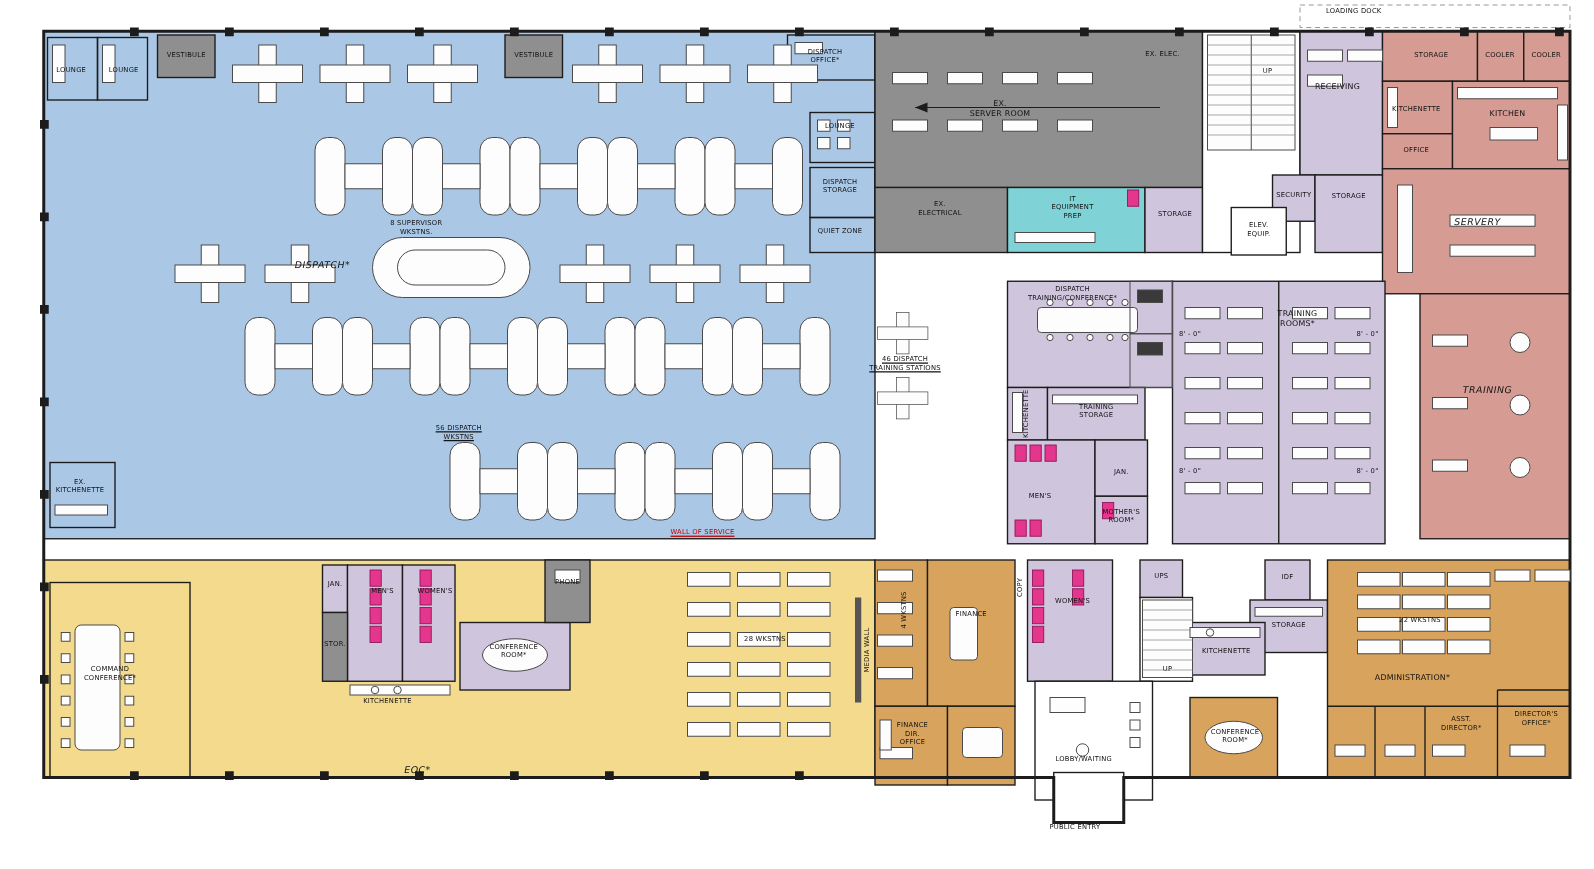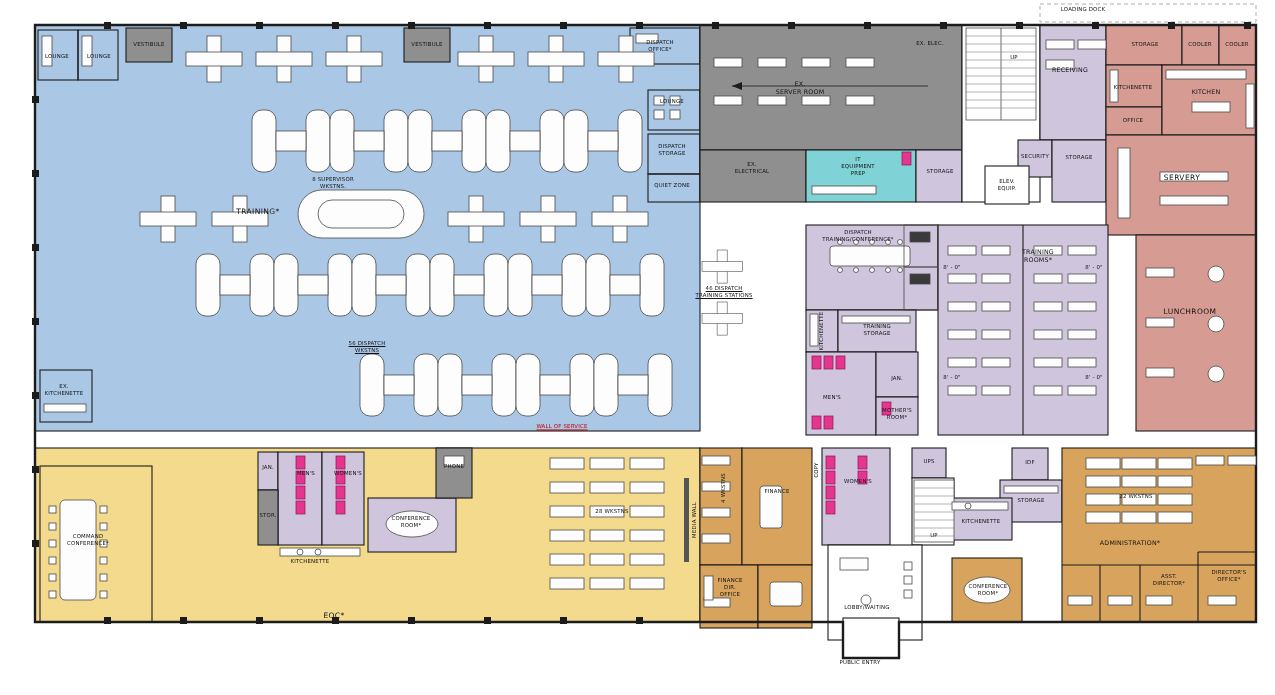--- a/index.html
+++ b/index.html
@@ -10,7 +10,7 @@
   .lbl{position:absolute;transform:translate(-50%,-50%);font-size:6.3px;line-height:1.3;
        color:#141414;text-align:center;white-space:pre-line;letter-spacing:.2px;}
   .s{font-size:5.4px;}
-  .b{font-size:7.5px;letter-spacing:.4px;}
+  .b{font-size:7.5px;letter-spacing:.4px;font-style:italic;}
   .v{transform:translate(-50%,-50%) rotate(-90deg);}
   .red{color:#c00000;}
   .u{text-decoration:underline;}

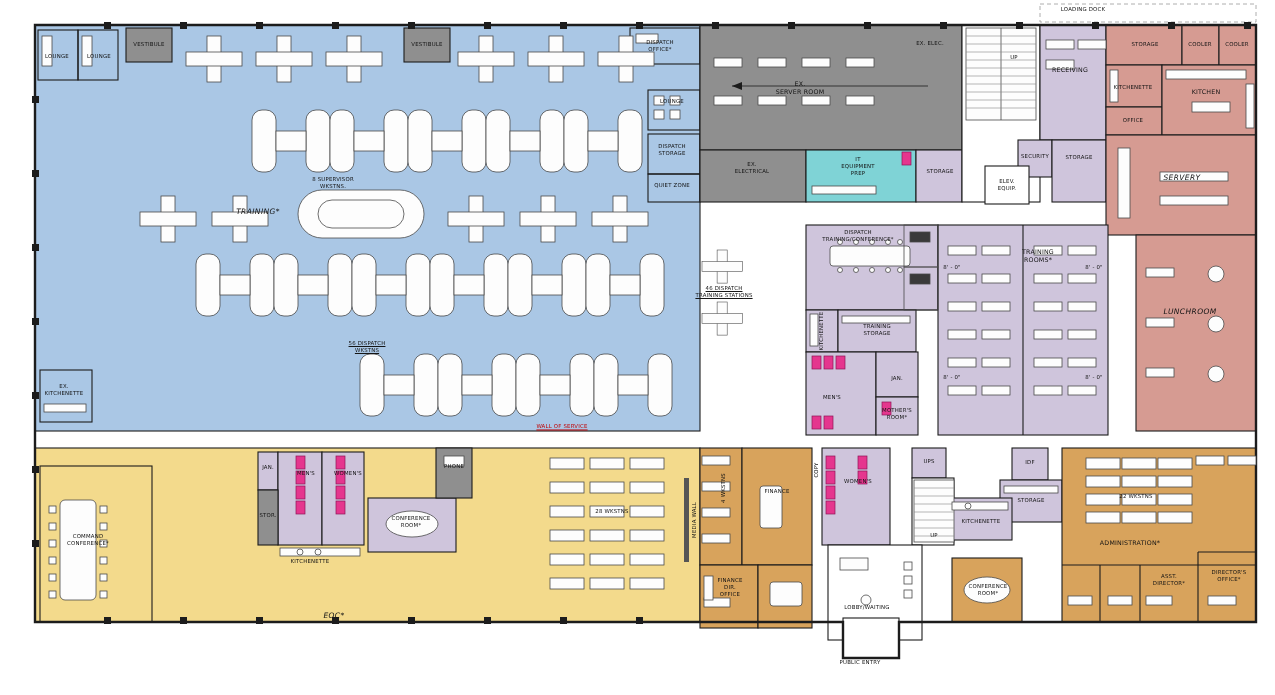--- a/index.html
+++ b/index.html
@@ -396,7 +396,7 @@
   <div class="lbl s" style="left:427px;top:45px">VESTIBULE</div>
   <div class="lbl s" style="left:660px;top:46px">DISPATCH
 OFFICE*</div>
-  <div class="lbl b" style="left:258px;top:212px">TRAINING*</div>
+  <div class="lbl b" style="left:258px;top:212px">DISPATCH*</div>
   <div class="lbl s" style="left:333px;top:183px">8 SUPERVISOR
 WKSTNS.</div>
   <div class="lbl s" style="left:672px;top:102px">LOUNGE</div>

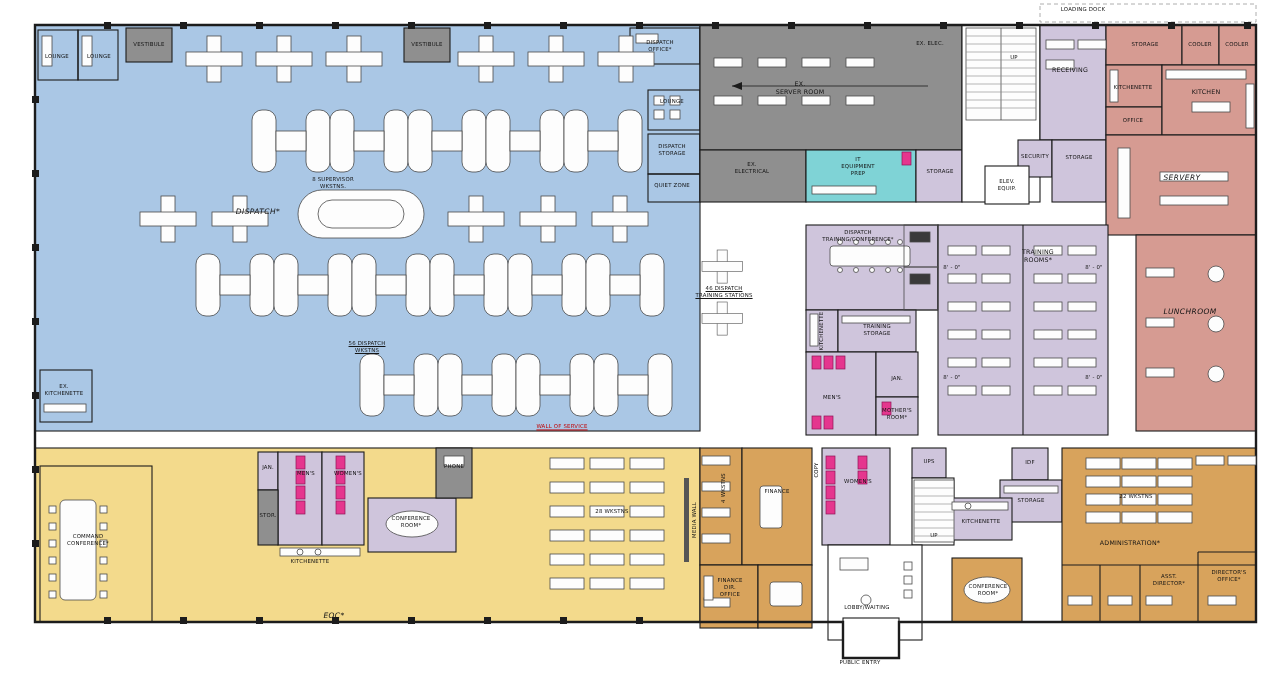--- a/index.html
+++ b/index.html
@@ -434,7 +434,7 @@
   <div class="lbl" style="left:1206px;top:92px">KITCHEN</div>
   <div class="lbl s" style="left:1133px;top:121px">OFFICE</div>
   <div class="lbl b" style="left:1182px;top:178px">SERVERY</div>
-  <div class="lbl b" style="left:1190px;top:312px">LUNCHROOM</div>
+  <div class="lbl b" style="left:1190px;top:312px">TRAINING</div>
 
   <div class="lbl s" style="left:858px;top:236px">DISPATCH
 TRAINING/CONFERENCE*</div>

